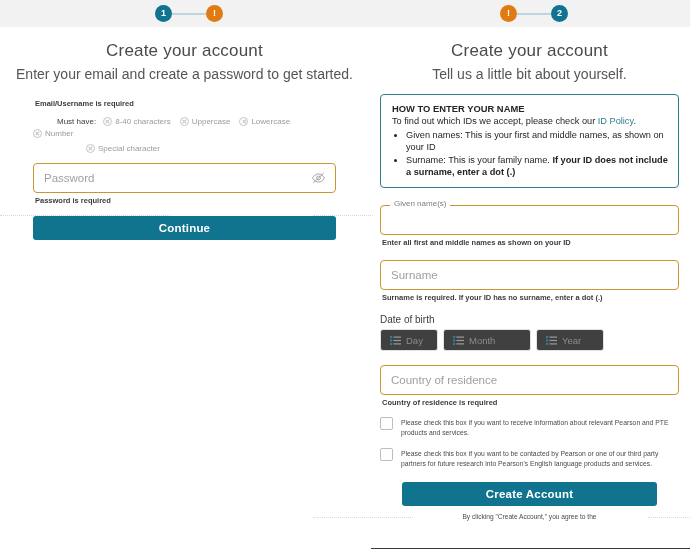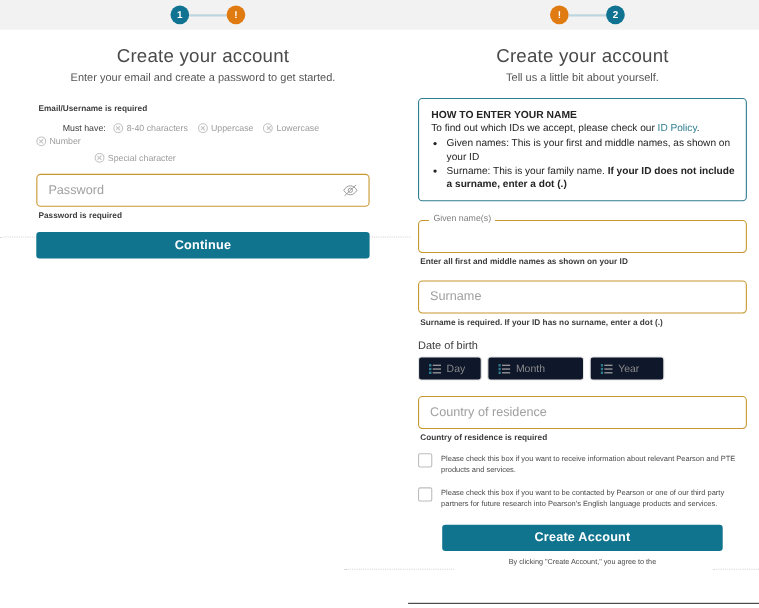--- a/index.html
+++ b/index.html
@@ -82,7 +82,7 @@
   }
   .subheading {
     text-align: center;
-    font-size: 10px;
+    font-size: 14px;
     color: #555555;
     margin: 5px 0 0 0;
   }

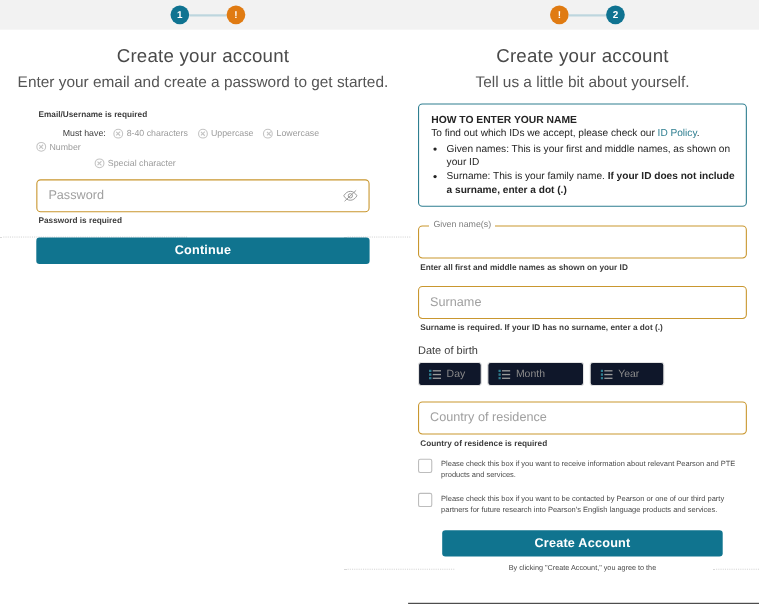--- a/index.html
+++ b/index.html
@@ -219,7 +219,7 @@
   .dob-row { display: flex; gap: 5px; }
   .dob-btn {
     height: 22px;
-    background: #0f172a;
+    background: #404040;
     border: 1px solid #e3e3e3;
     border-radius: 3px;
     display: flex;

